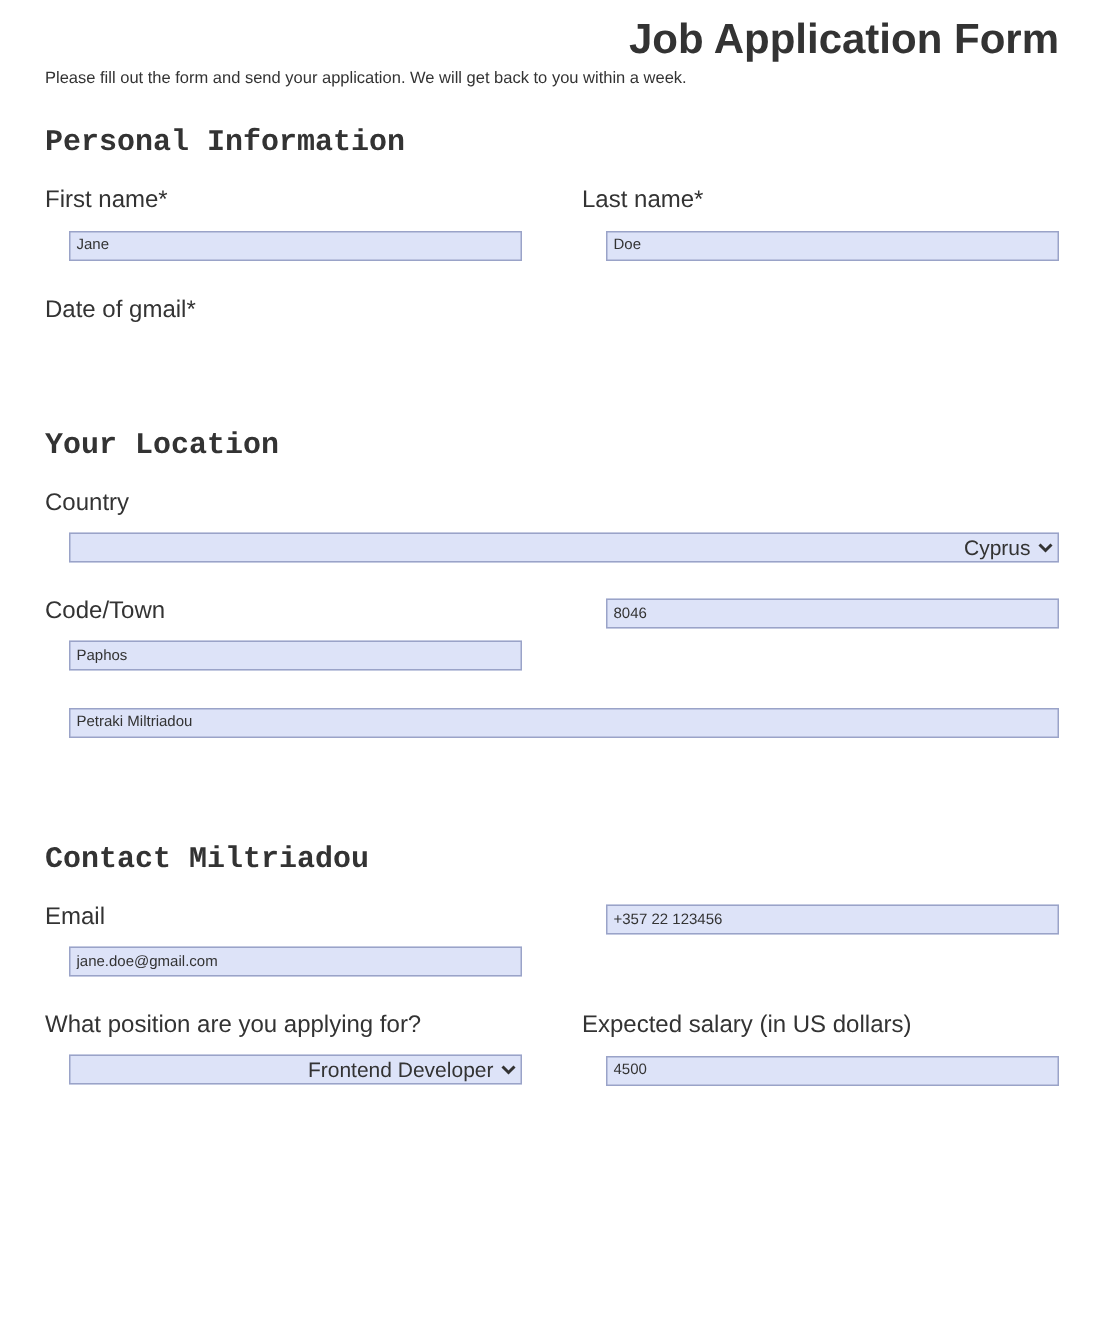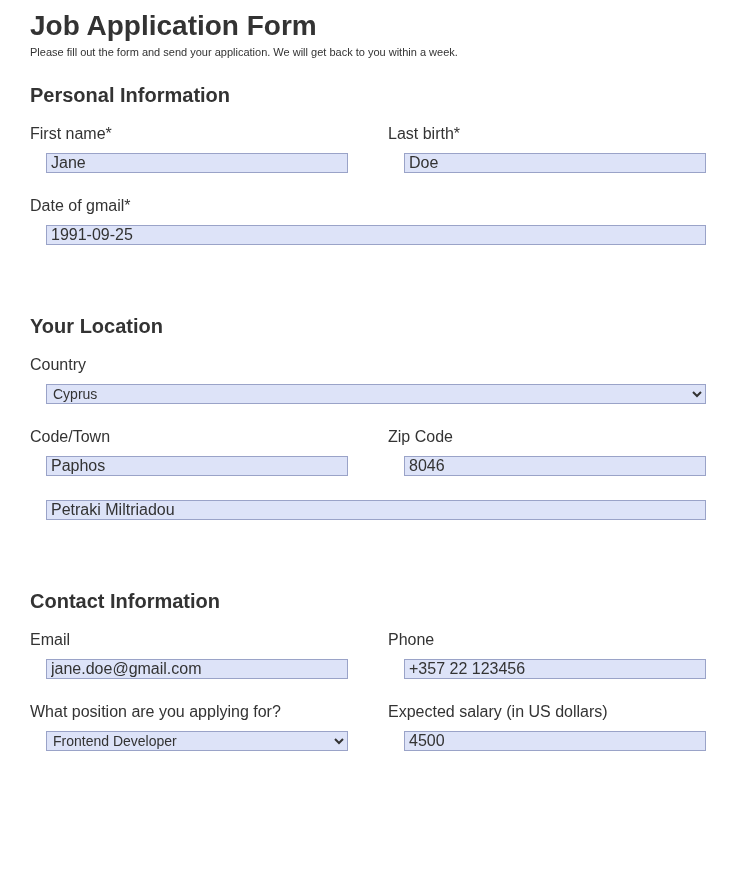--- a/index.html
+++ b/index.html
@@ -19,6 +19,7 @@
       font-weight: bold;
       color: #333333;
       margin-bottom: 4px;
+      text-align: right;
     }
     .subtitle {
       font-size: 11px;

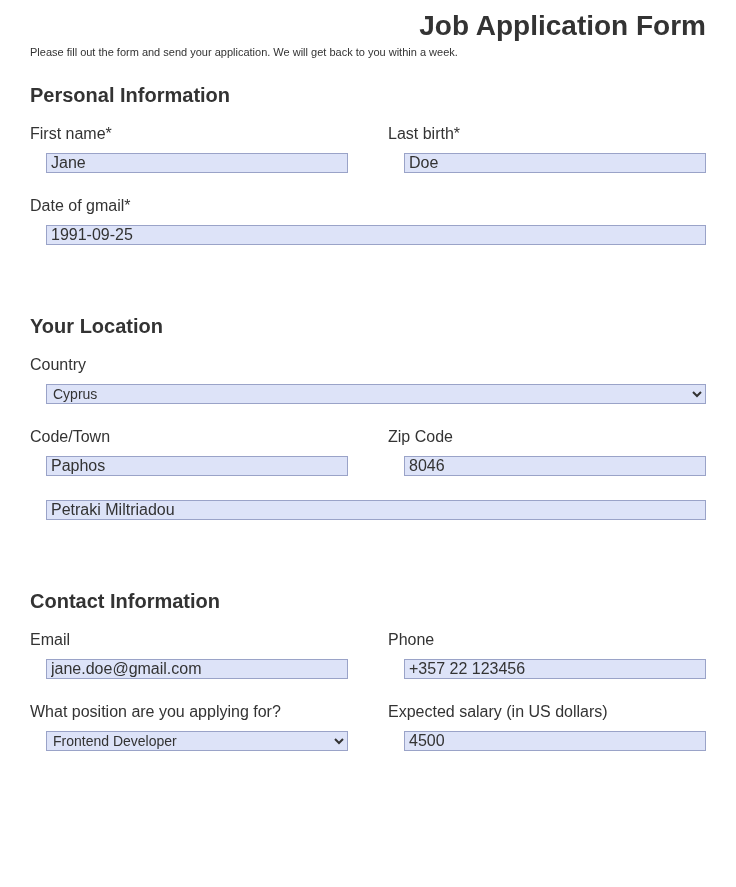--- a/index.html
+++ b/index.html
@@ -32,6 +32,7 @@
       color: #333333;
       margin-top: 26px;
       margin-bottom: 18px;
+      font-family: Liberation Mono, monospace;
     }
     .row {
       display: flex;

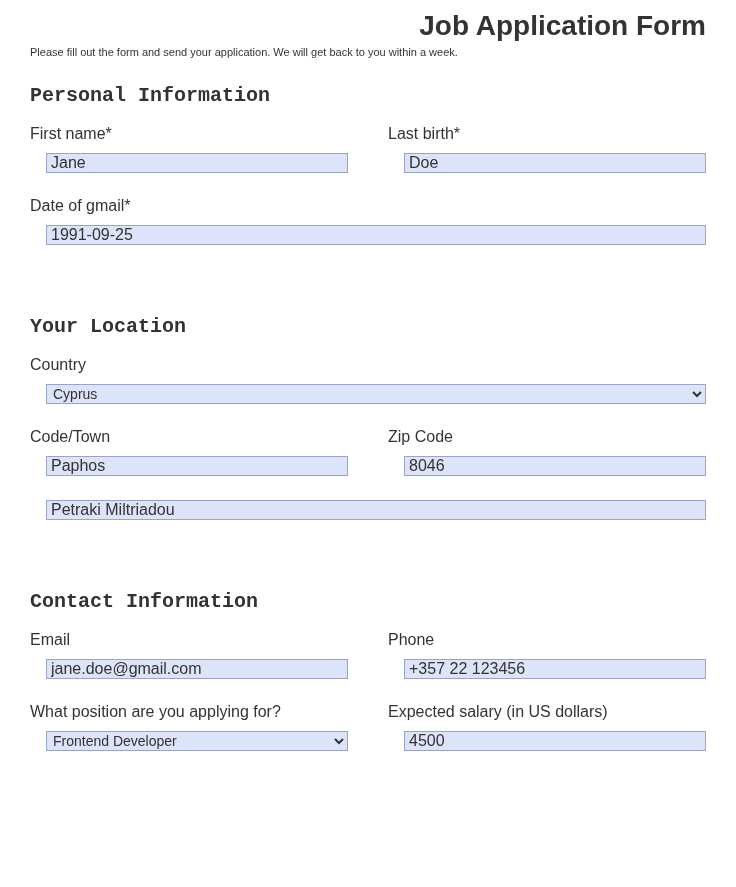--- a/index.html
+++ b/index.html
@@ -96,7 +96,7 @@
     </div>
   </div>
   <div class="field">
-    <label>Last birth*</label>
+    <label>Last name*</label>
     <div class="input-wrap">
       <input type="text" value="Doe" style="">
     </div>

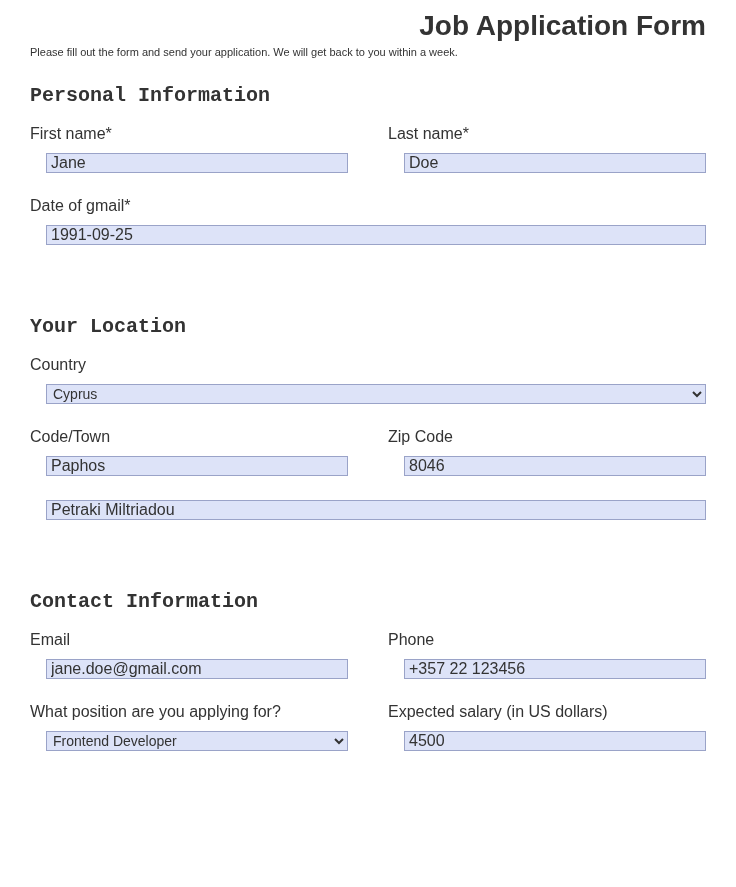--- a/index.html
+++ b/index.html
@@ -62,7 +62,7 @@
       background: #dde3f8;
       border: 1px solid #9aa3c8;
       padding: 0 4px;
-      font-size: 16px;
+      font-size: 10px;
       font-family: Arial, Helvetica, sans-serif;
       color: #333333;
     }

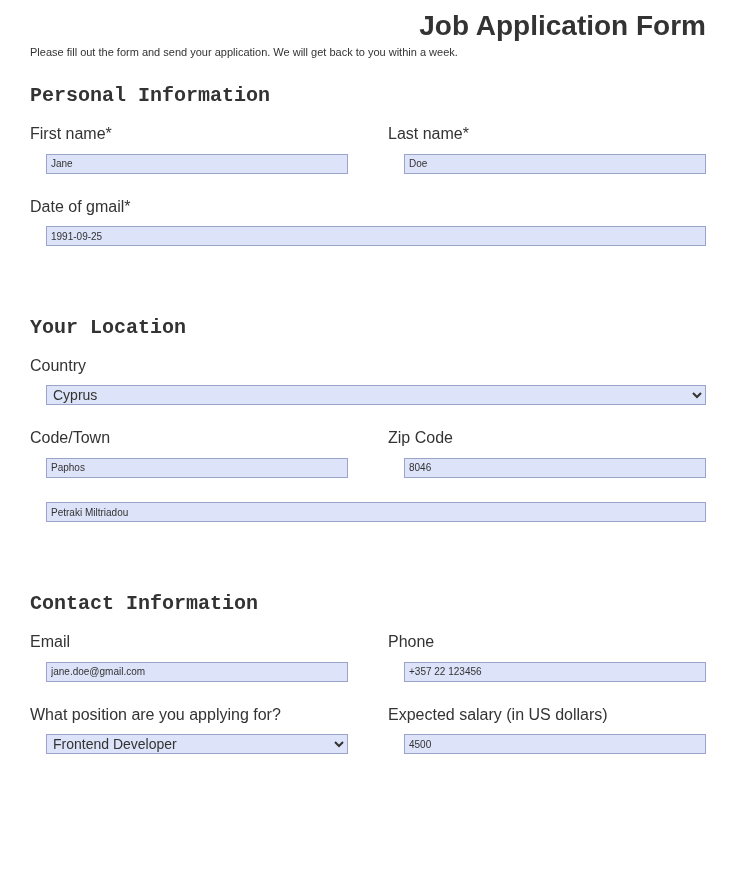--- a/index.html
+++ b/index.html
@@ -105,9 +105,6 @@
 
 <div class="field-full">
   <label>Date of gmail*</label>
-  <div class="input-wrap">
-    <input type="text" value="1991-09-25" style="">
-  </div>
 </div>
 
 <div class="section-gap"></div>

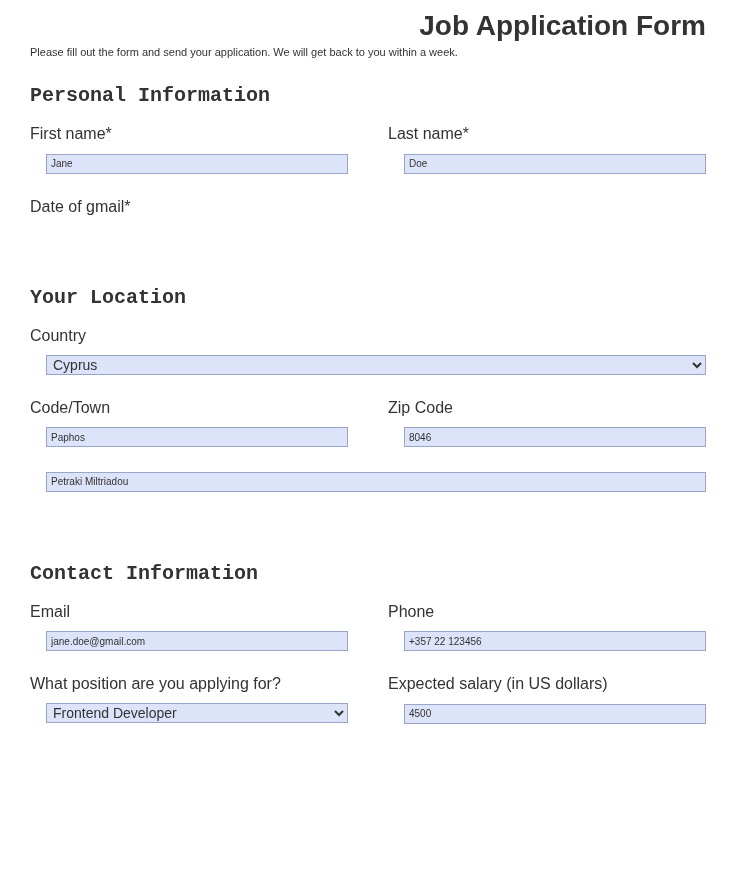--- a/index.html
+++ b/index.html
@@ -75,6 +75,7 @@
       font-size: 14px;
       font-family: Arial, Helvetica, sans-serif;
       color: #333333;
+      text-align: right;
     }
     .section-gap {
       height: 20px;

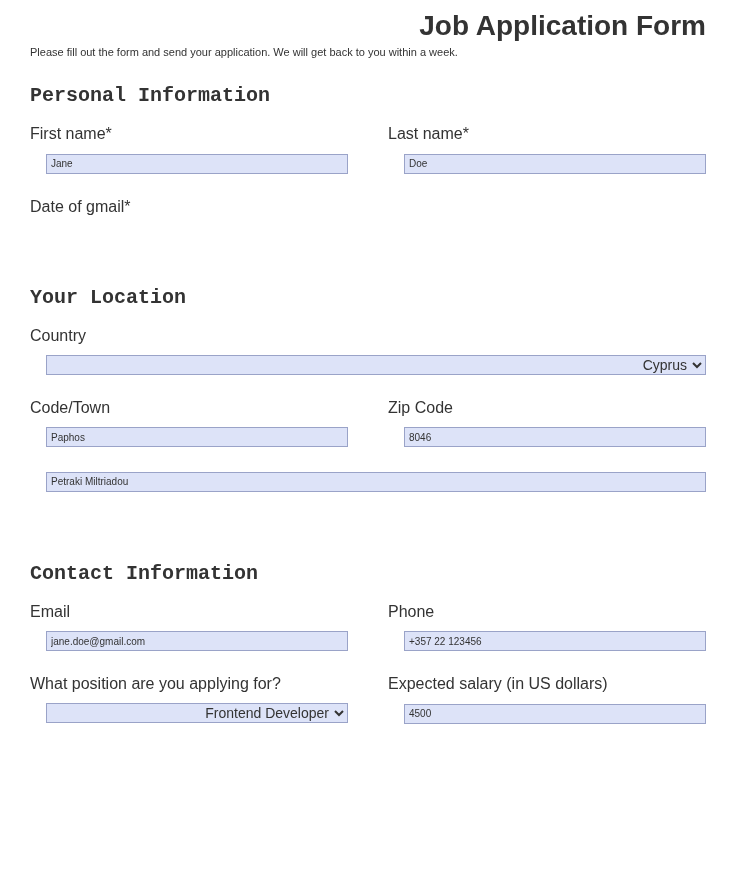--- a/index.html
+++ b/index.html
@@ -129,7 +129,6 @@
     </div>
   </div>
   <div class="field">
-    <label>Zip Code</label>
     <div class="input-wrap">
       <input type="text" value="8046" style="">
     </div>

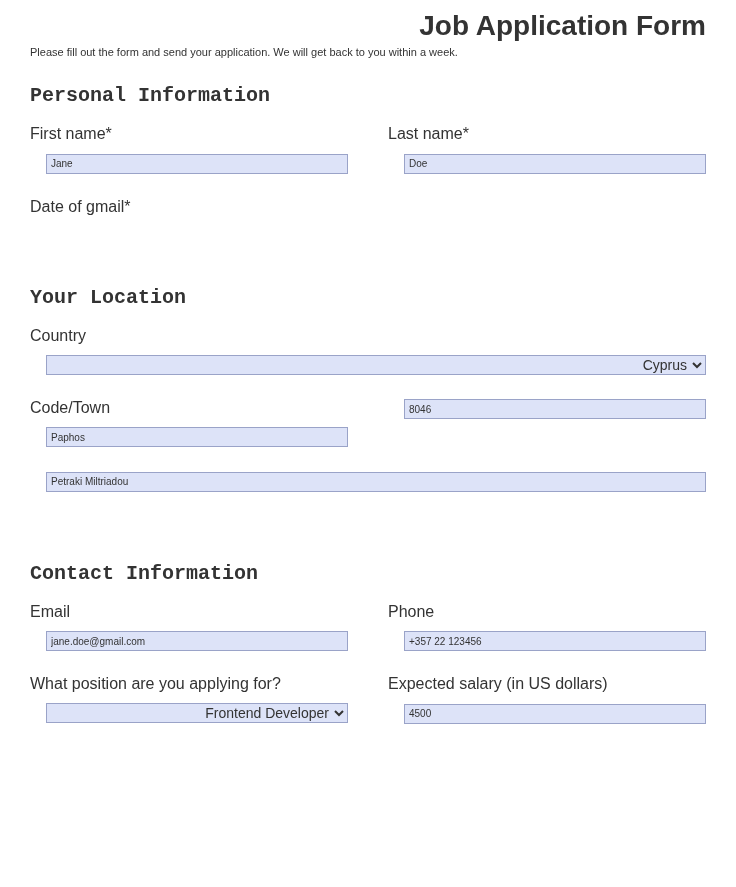--- a/index.html
+++ b/index.html
@@ -143,7 +143,7 @@
 
 <div class="section-gap"></div>
 
-<h2>Contact Information</h2>
+<h2>Contact Miltriadou</h2>
 
 <div class="row">
   <div class="field">

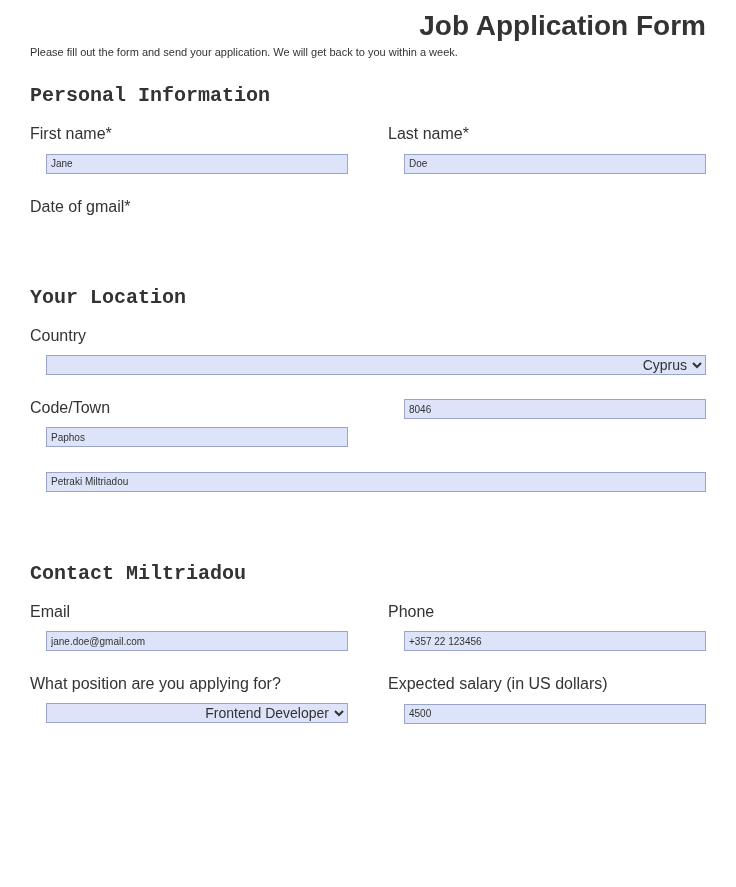--- a/index.html
+++ b/index.html
@@ -153,7 +153,6 @@
     </div>
   </div>
   <div class="field">
-    <label>Phone</label>
     <div class="input-wrap">
       <input type="text" value="+357 22 123456" style="">
     </div>

